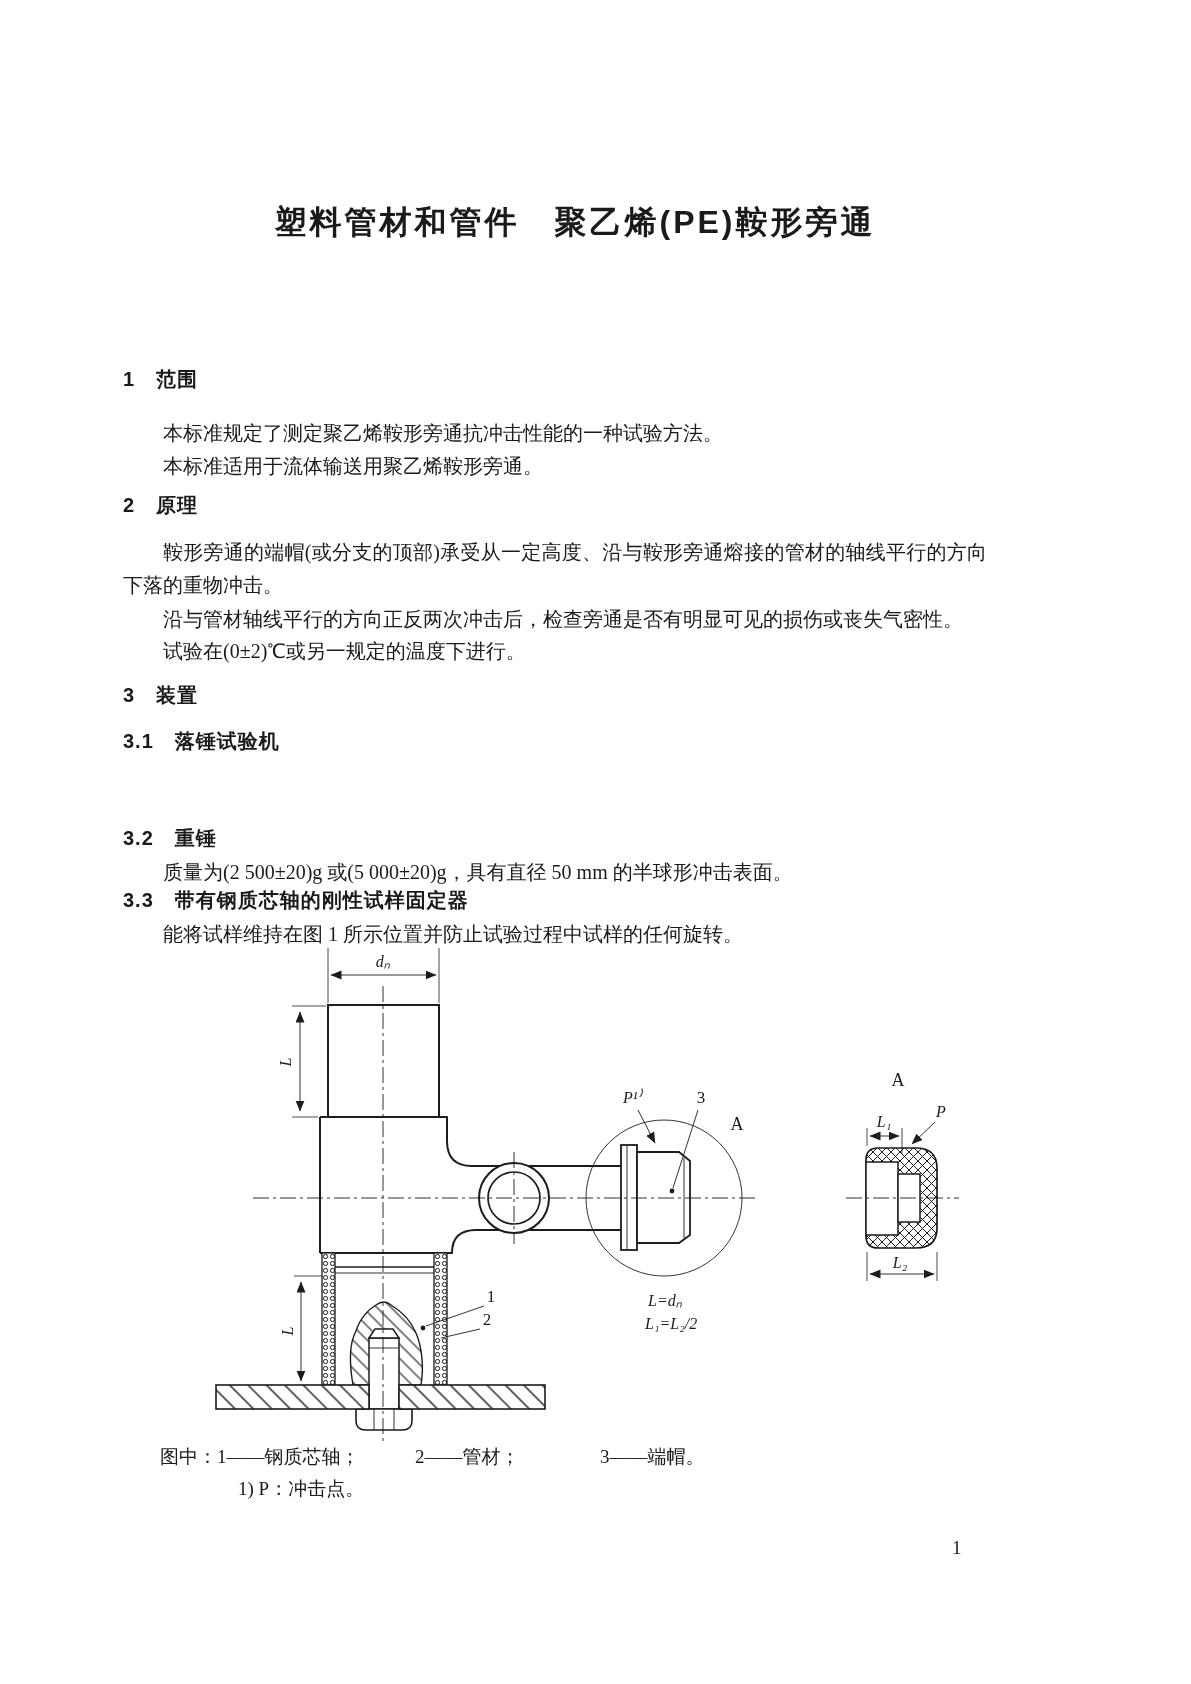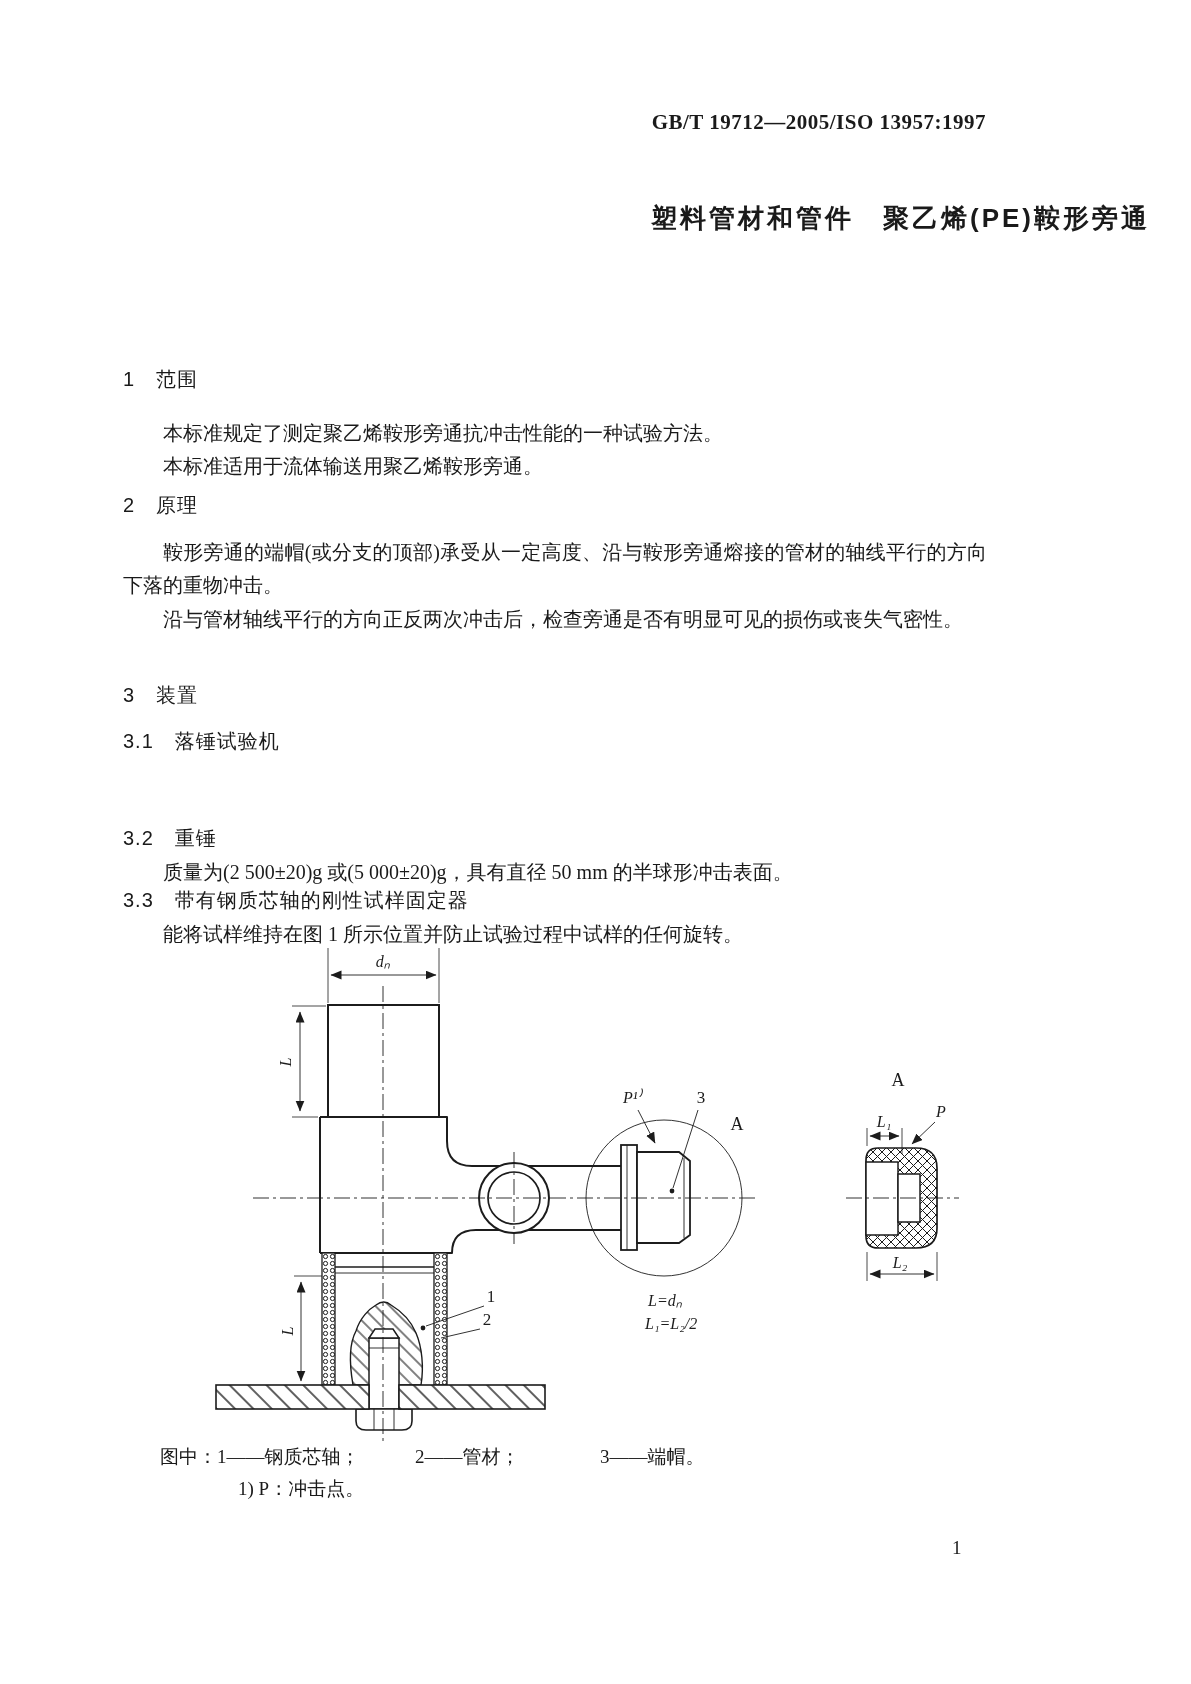--- a/index.html
+++ b/index.html
@@ -36,7 +36,6 @@
 
 <div class="page">
 
-  <div class="abs header">GB/T 19712—2005/ISO 13957:1997</div>
 
   <div class="abs title t1">塑料管材和管件　聚乙烯(PE)鞍形旁通</div>
 

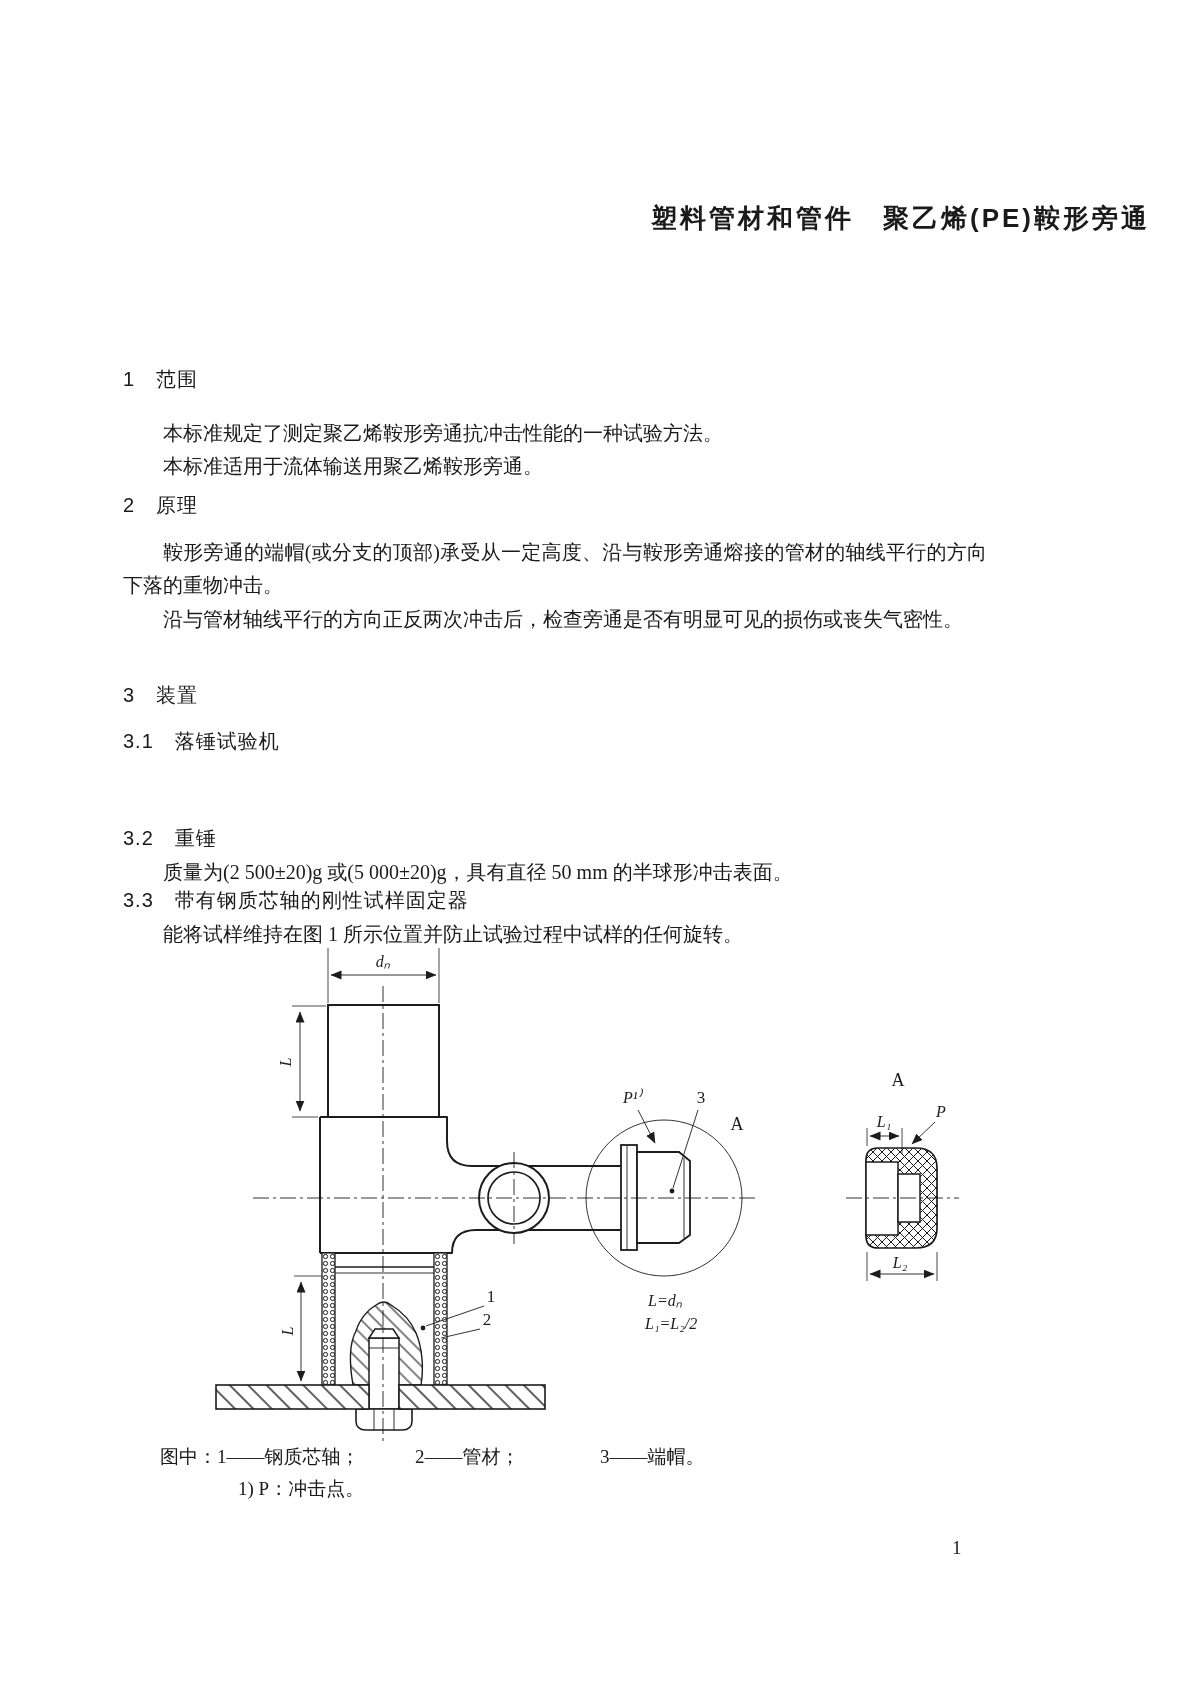--- a/index.html
+++ b/index.html
@@ -8,7 +8,7 @@
   .abs{position:absolute;}
   .header{top:110px;right:205px;font-weight:bold;font-size:21px;letter-spacing:.5px;
           font-family:"Liberation Serif",serif;}
-  .title{left:0;width:1150px;text-align:right;font-weight:bold;font-size:26px;
+  .title{left:0;width:1150px;text-align:center;font-weight:bold;font-size:32px;
          letter-spacing:3px;font-family:"Liberation Sans",sans-serif;}
   .t1{top:201px;} .t2{top:250px;}
   .h2{left:123px;font-size:20px;font-weight:normal;font-family:"Liberation Sans",sans-serif;

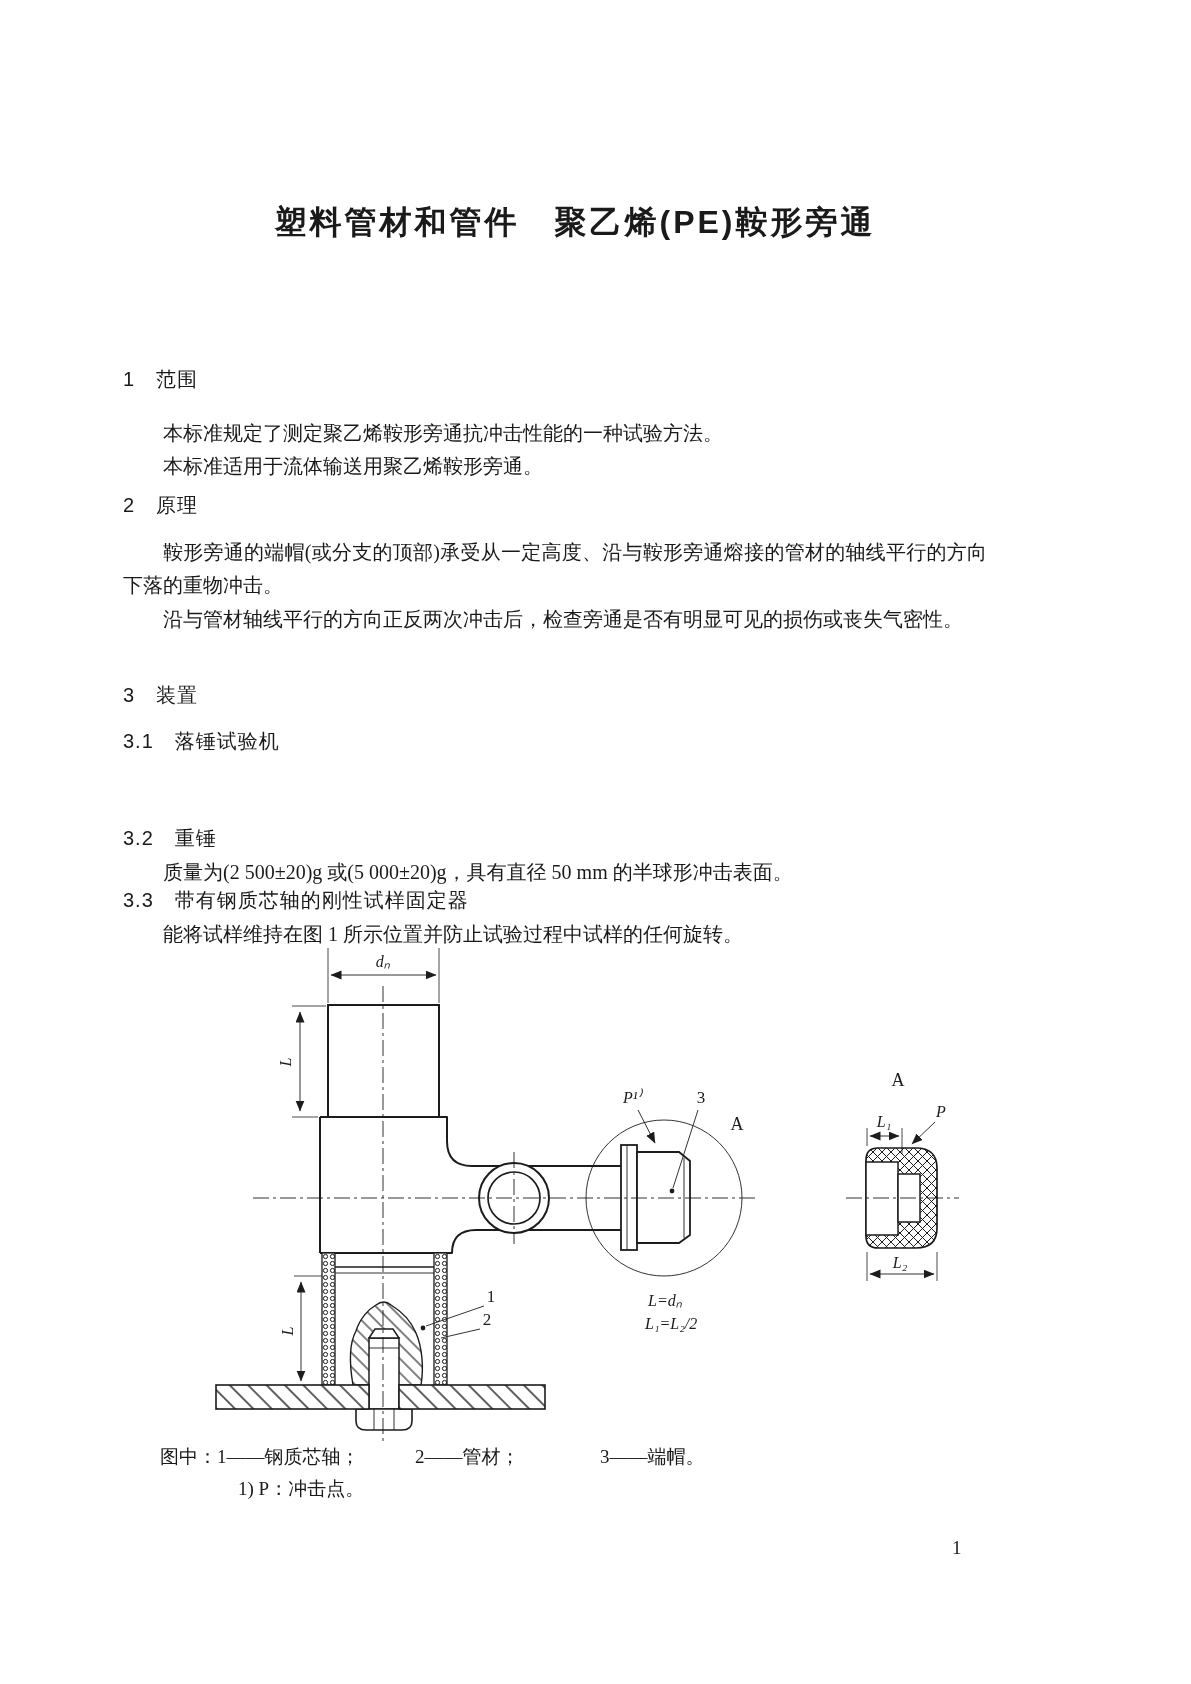--- a/index.html
+++ b/index.html
@@ -11,7 +11,7 @@
   .title{left:0;width:1150px;text-align:center;font-weight:bold;font-size:32px;
          letter-spacing:3px;font-family:"Liberation Sans",sans-serif;}
   .t1{top:201px;} .t2{top:250px;}
-  .h2{left:123px;font-size:20px;font-weight:normal;font-family:"Liberation Sans",sans-serif;
+  .h2{left:123px;font-size:20px;font-weight:bold;font-family:"Liberation Sans",sans-serif;
       letter-spacing:1px;}
   .para{left:123px;width:864px;font-size:20px;line-height:33px;text-align:justify;}
   .ind{text-indent:2em;}

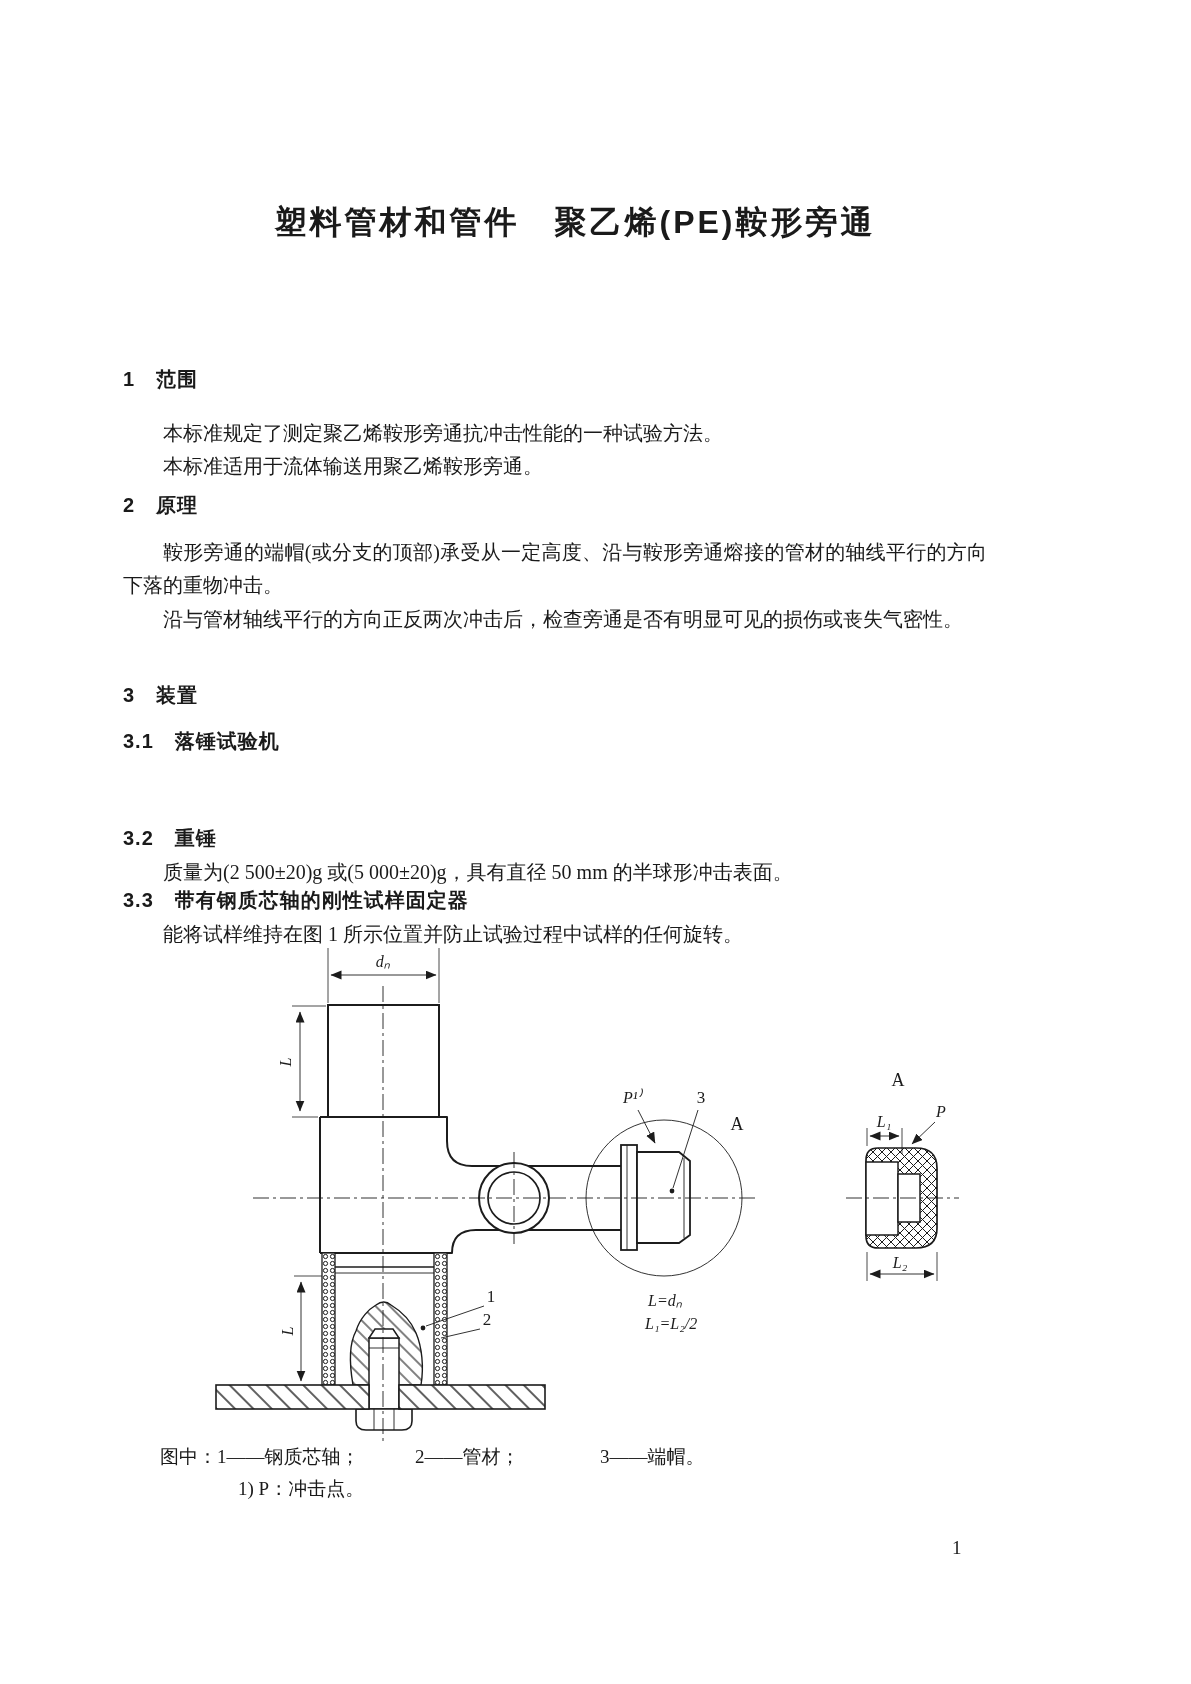--- a/index.html
+++ b/index.html
@@ -46,6 +46,7 @@
   <div class="abs h2" style="top:492px">2　原理</div>
   <div class="abs para ind" style="top:536px">鞍形旁通的端帽(或分支的顶部)承受从一定高度、沿与鞍形旁通熔接的管材的轴线平行的方向下落的重物冲击。</div>
   <div class="abs para ind" style="top:603px">沿与管材轴线平行的方向正反两次冲击后，检查旁通是否有明显可见的损伤或丧失气密性。</div>
+  <div class="abs para ind" style="top:635px">试验在(0±2)℃或另一规定的温度下进行。</div>
 
   <div class="abs h2" style="top:682px">3　装置</div>
   <div class="abs h2" style="top:728px">3.1　落锤试验机</div>

